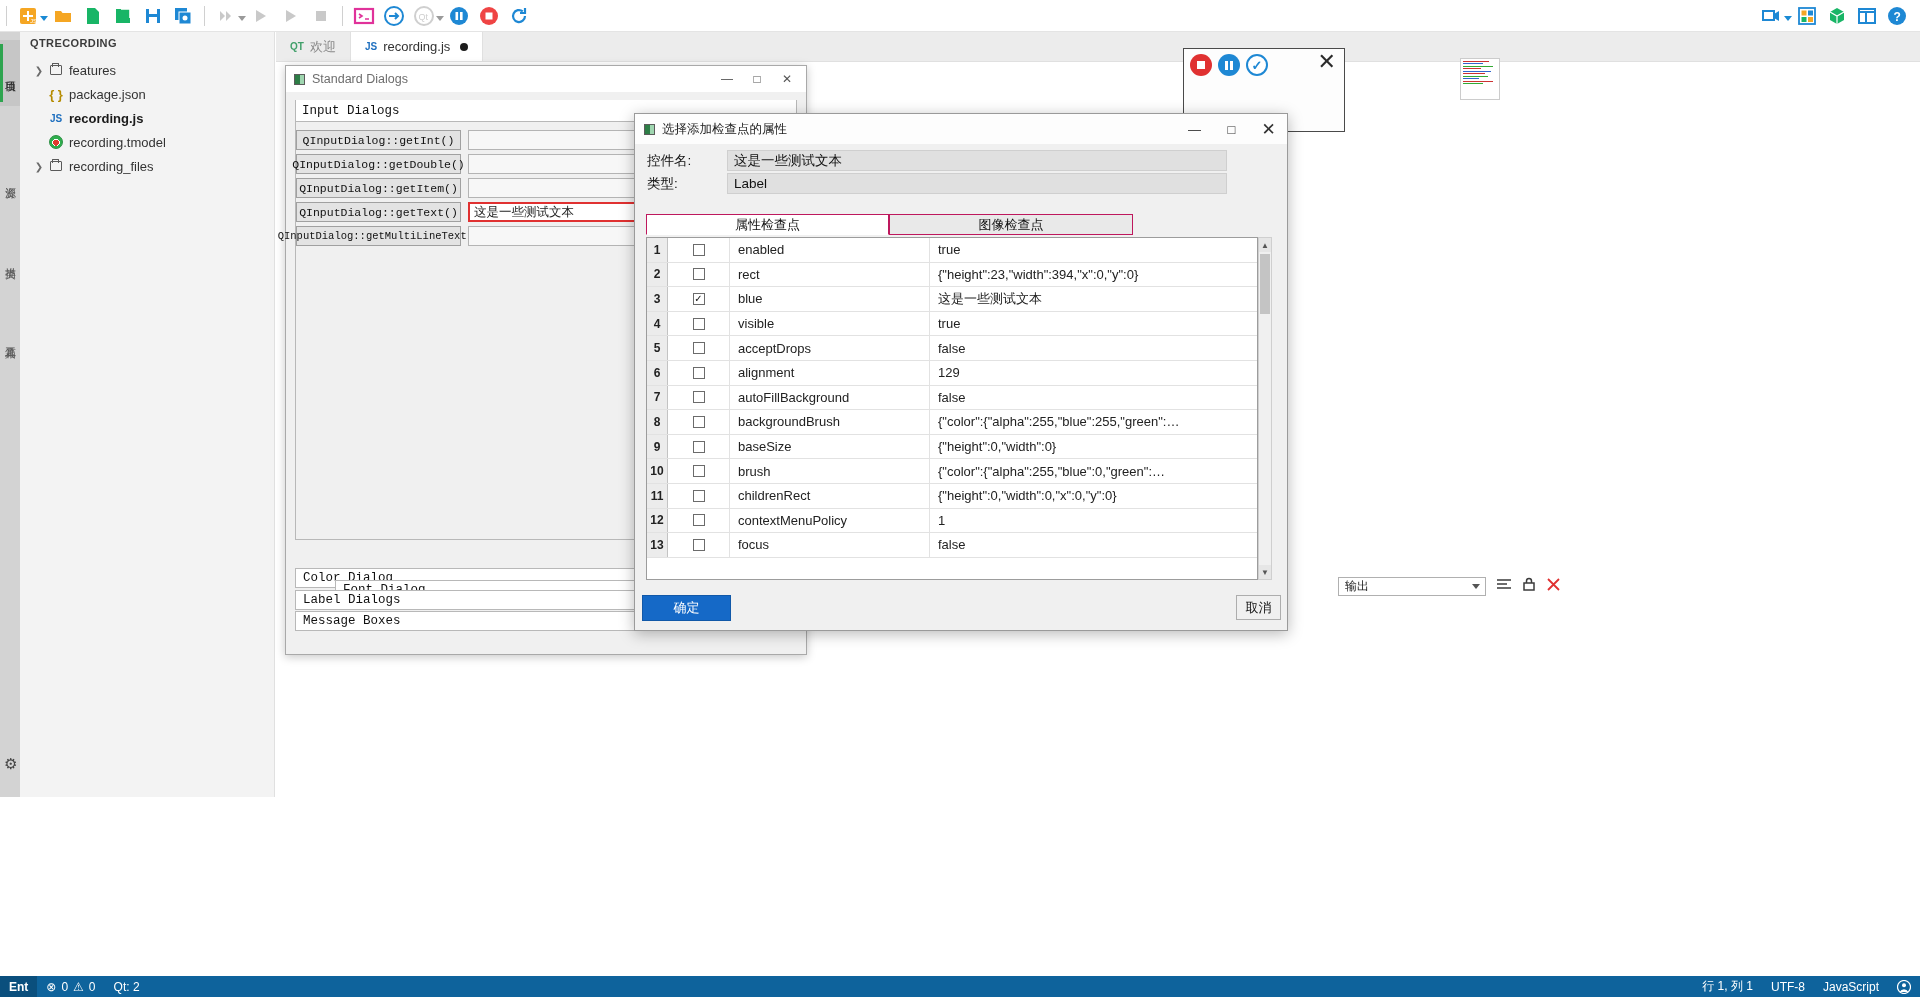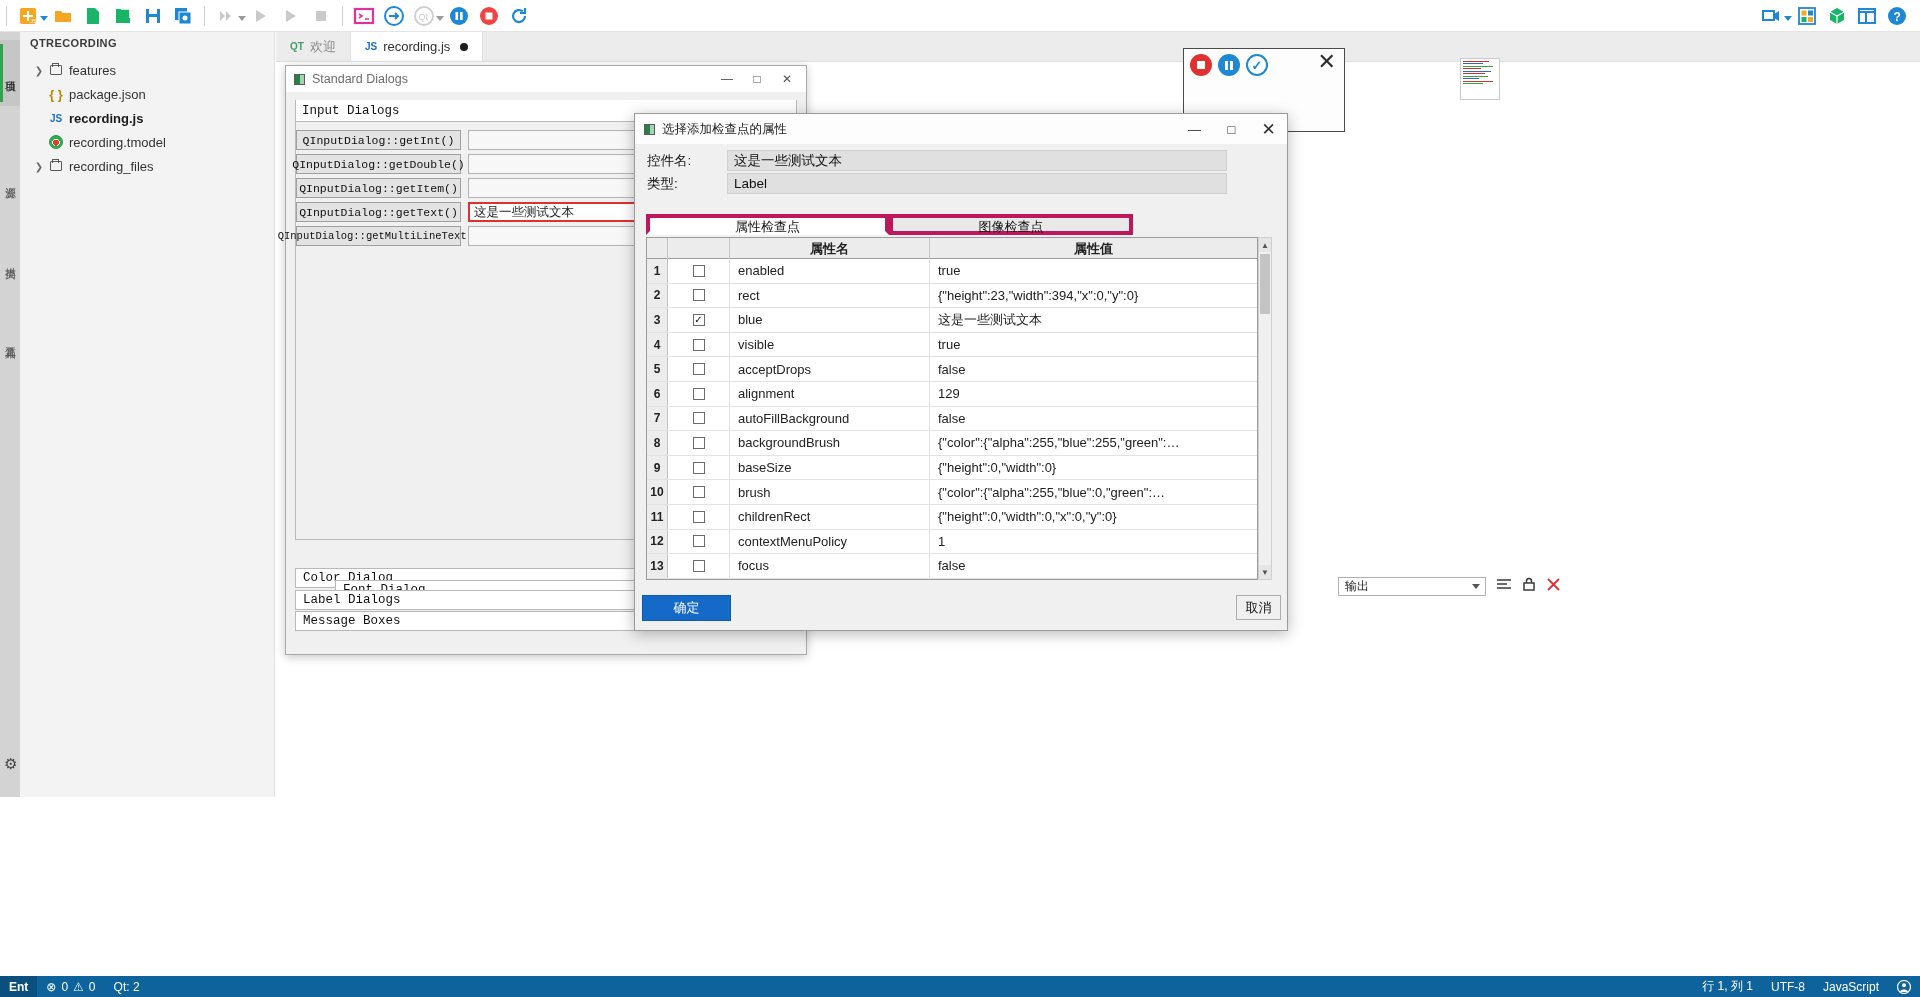--- a/index.html
+++ b/index.html
@@ -165,8 +165,8 @@
   
   #ptabs{ position:absolute;left:646px;top:214px;width:487px;height:21px;display:flex; }
   .ptab{
-    height:21px;display:flex;align-items:flex-start;justify-content:center;font-size:13px;
-    border:4px solid #be185d;background:#e9e9e9;color:#111;
+    height:21px;display:flex;align-items:center;justify-content:center;font-size:13px;
+    border:1px solid #be185d;background:#e9e9e9;color:#111;
   }
   .ptab.active{ background:#ffffff;border-bottom-color:#ffffff; }
   

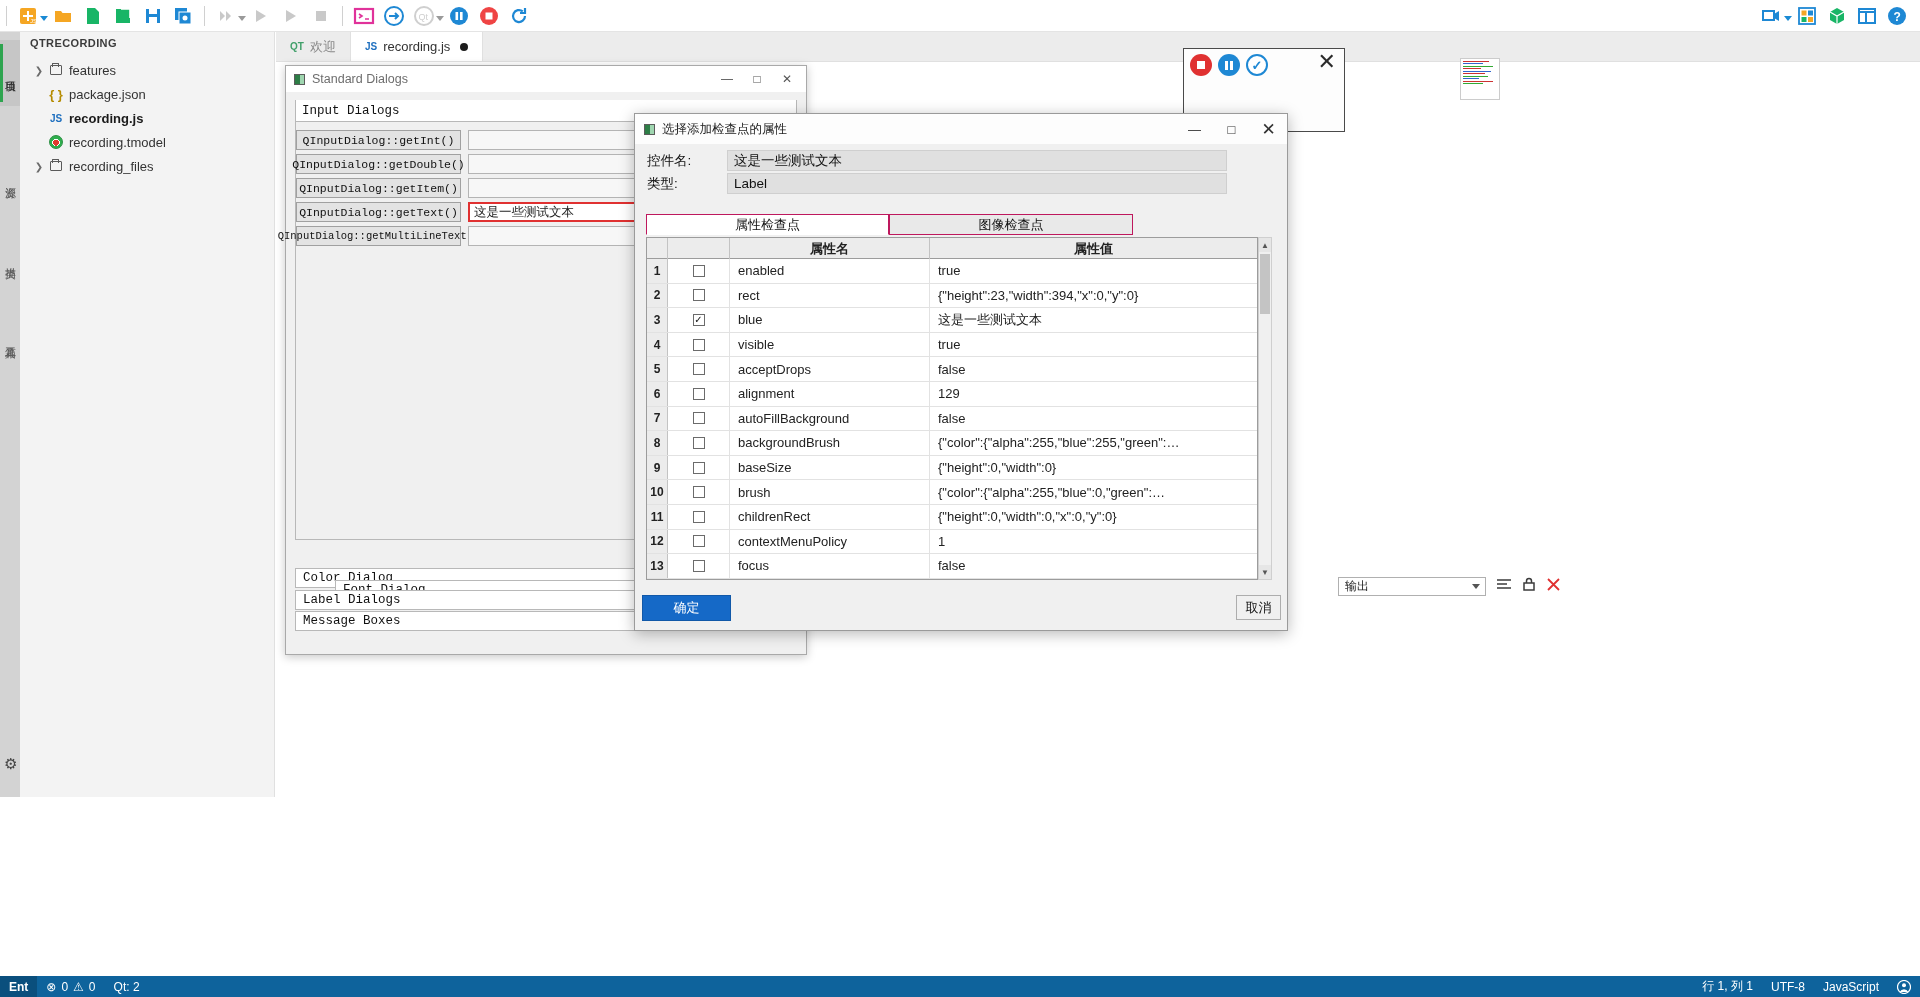--- a/index.html
+++ b/index.html
@@ -543,12 +543,6 @@
 </div>
 
 <div id="ptable">
-  <div class="thead">
-    <div class="th num"></div>
-    <div class="th chk"></div>
-    <div class="th name">属性名</div>
-    <div class="th val">属性值</div>
-  </div>
   <div id="ptable-body">
       <div class="trow">
         <div class="td num">1</div>

